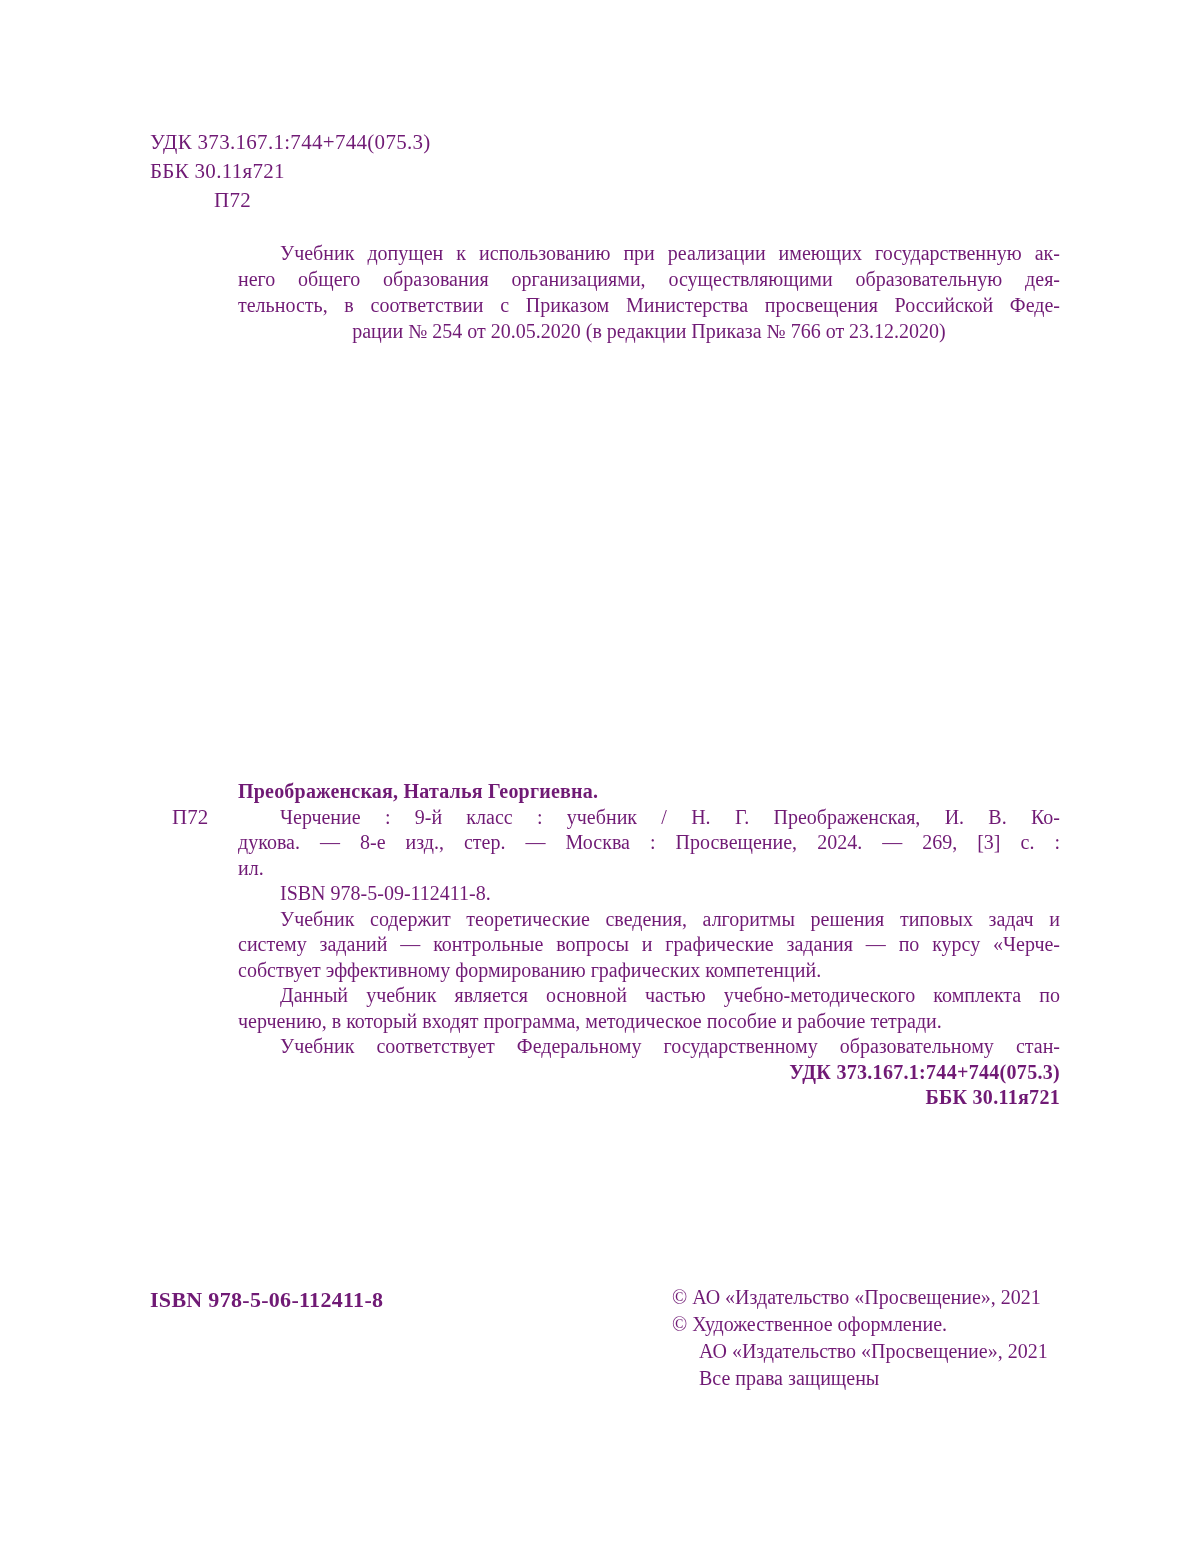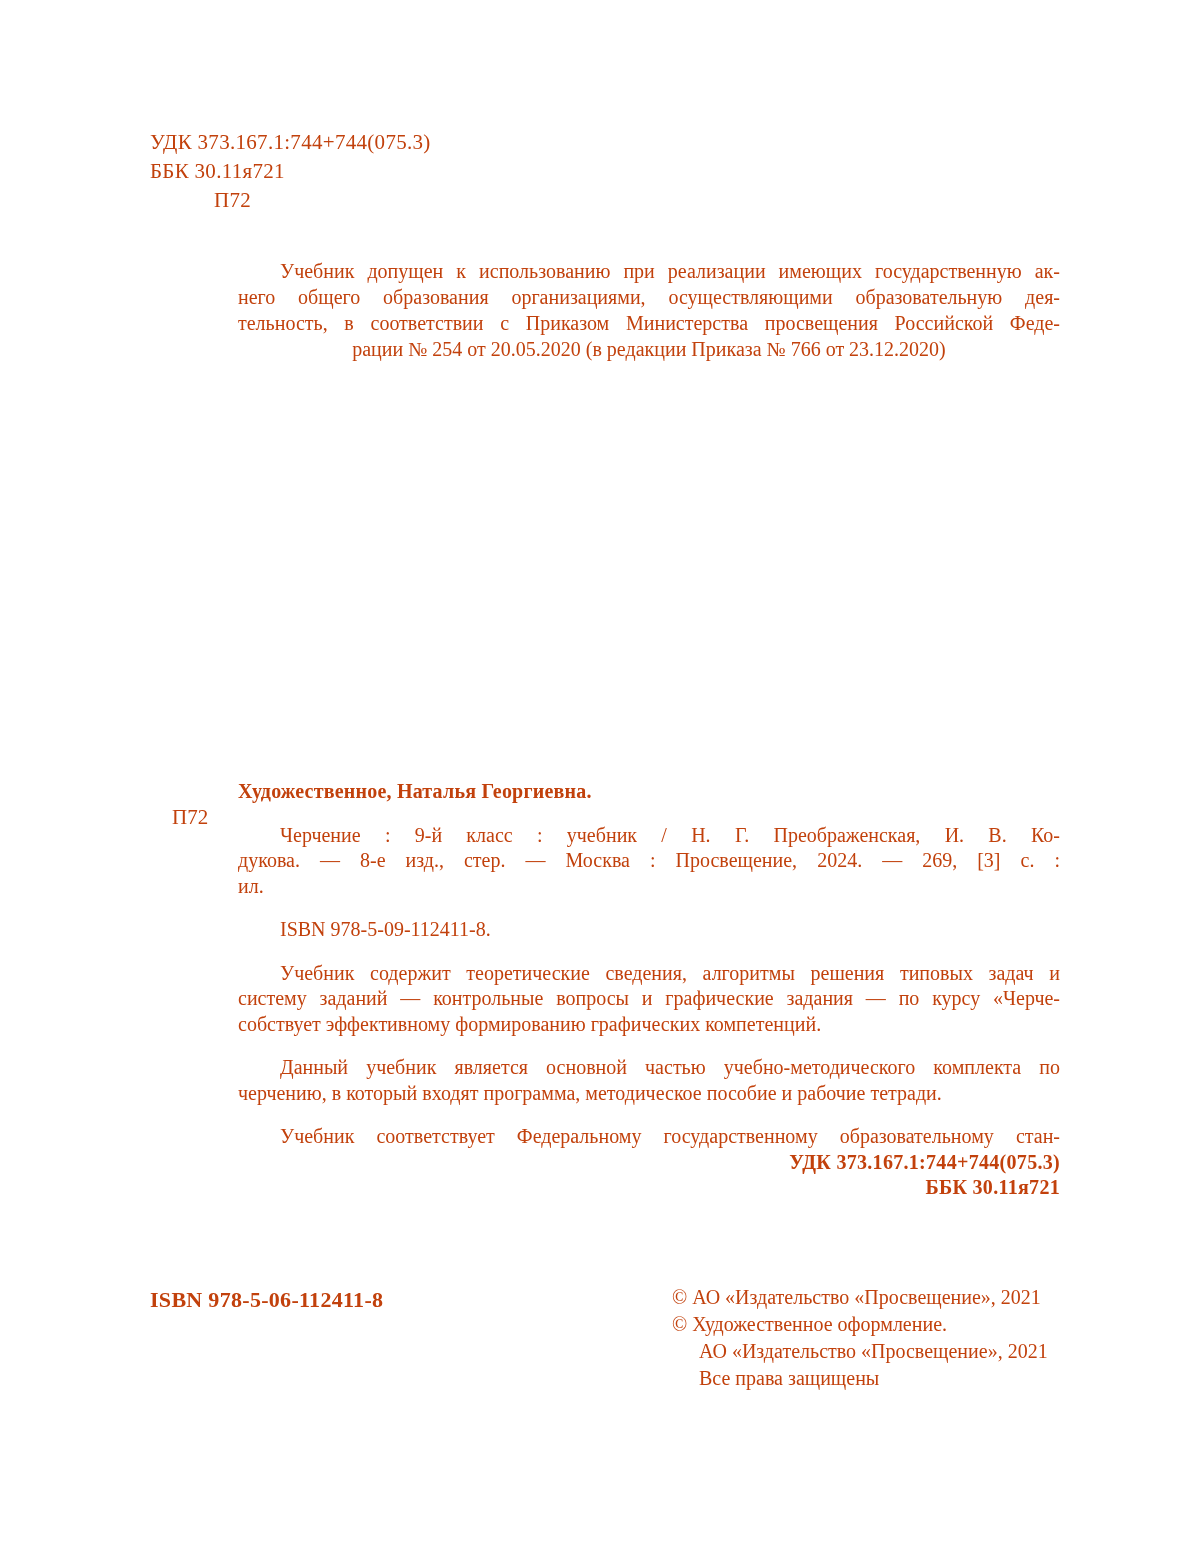--- a/index.html
+++ b/index.html
@@ -9,7 +9,7 @@
     width: 1200px;
     height: 1549px;
     background: #ffffff;
-    color: #c2410c;
+    color: #701a75;
     font-family: "Liberation Serif", "DejaVu Serif", serif;
     font-size: 20px;
     overflow: hidden;

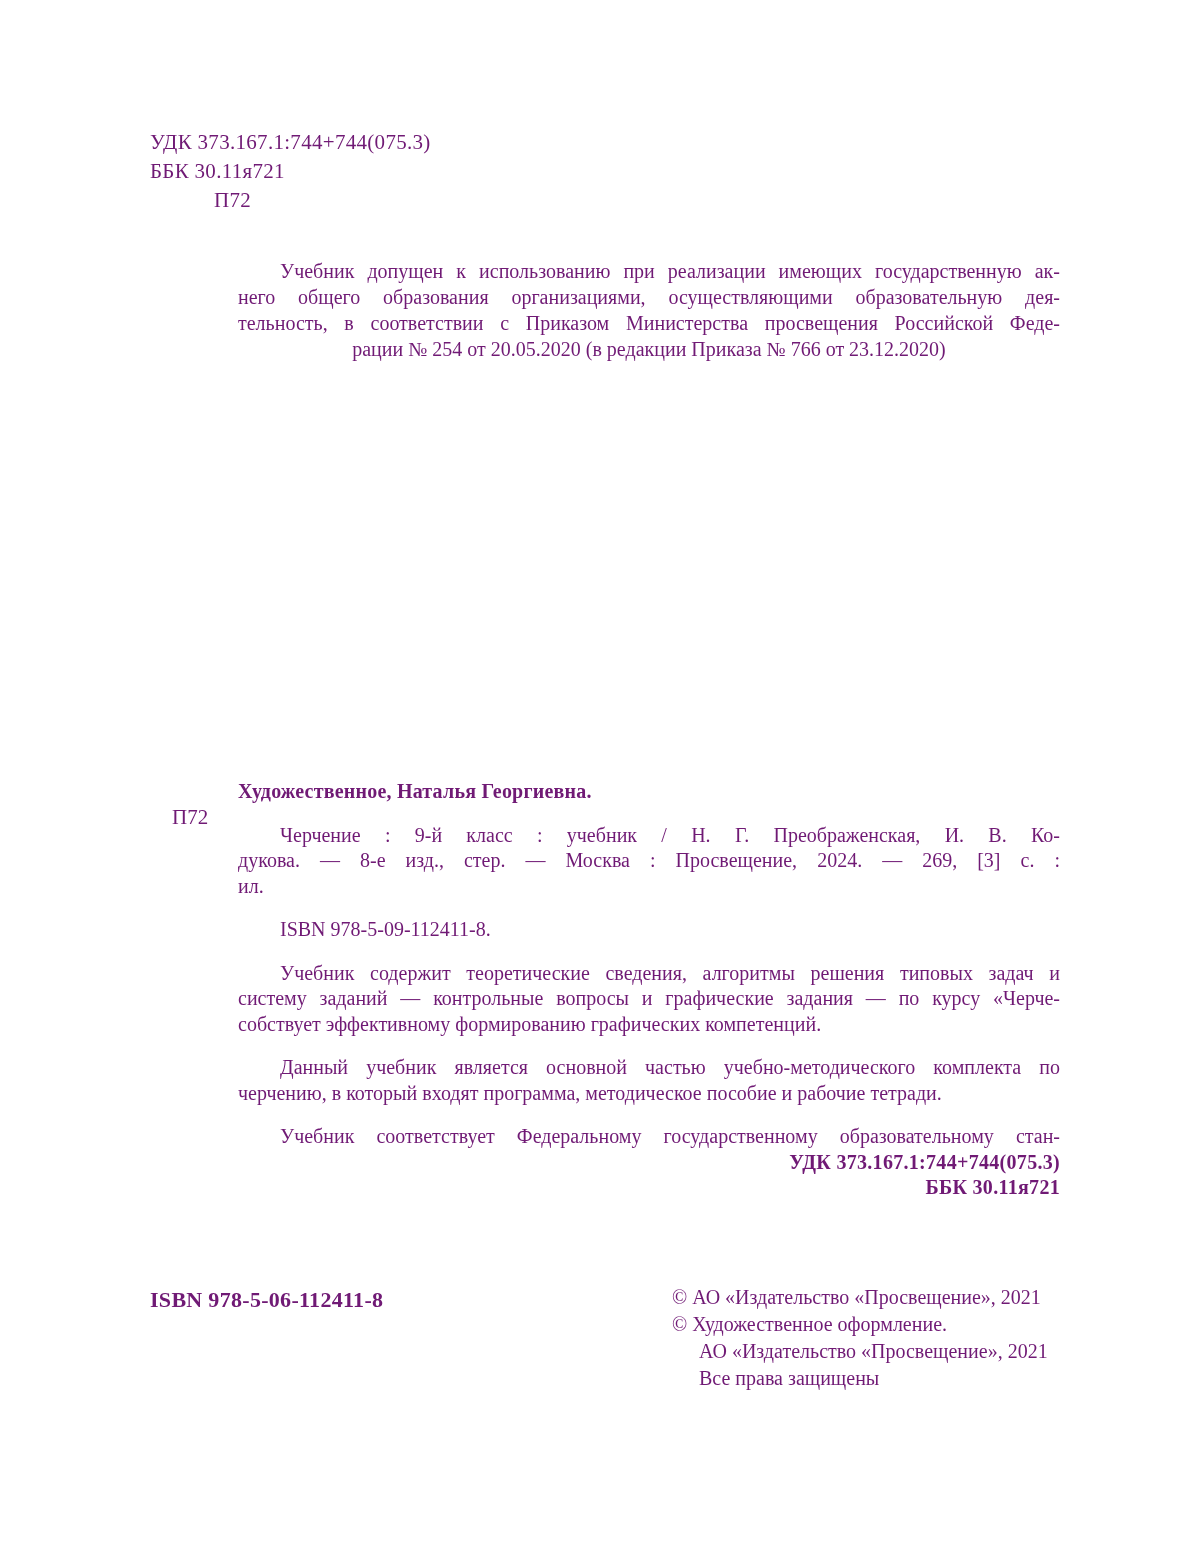--- a/index.html
+++ b/index.html
@@ -43,7 +43,7 @@
   .line { min-height: 25.5px; }
   .admission .line { min-height: 26px; text-align: center; }
   .fill { text-align: justify; text-align-last: justify; }
-  .indent { text-indent: 42px; margin-top: 18px; }
+  .indent { text-indent: 42px; }
   .right-bold {
     text-align: right;
     font-weight: bold;

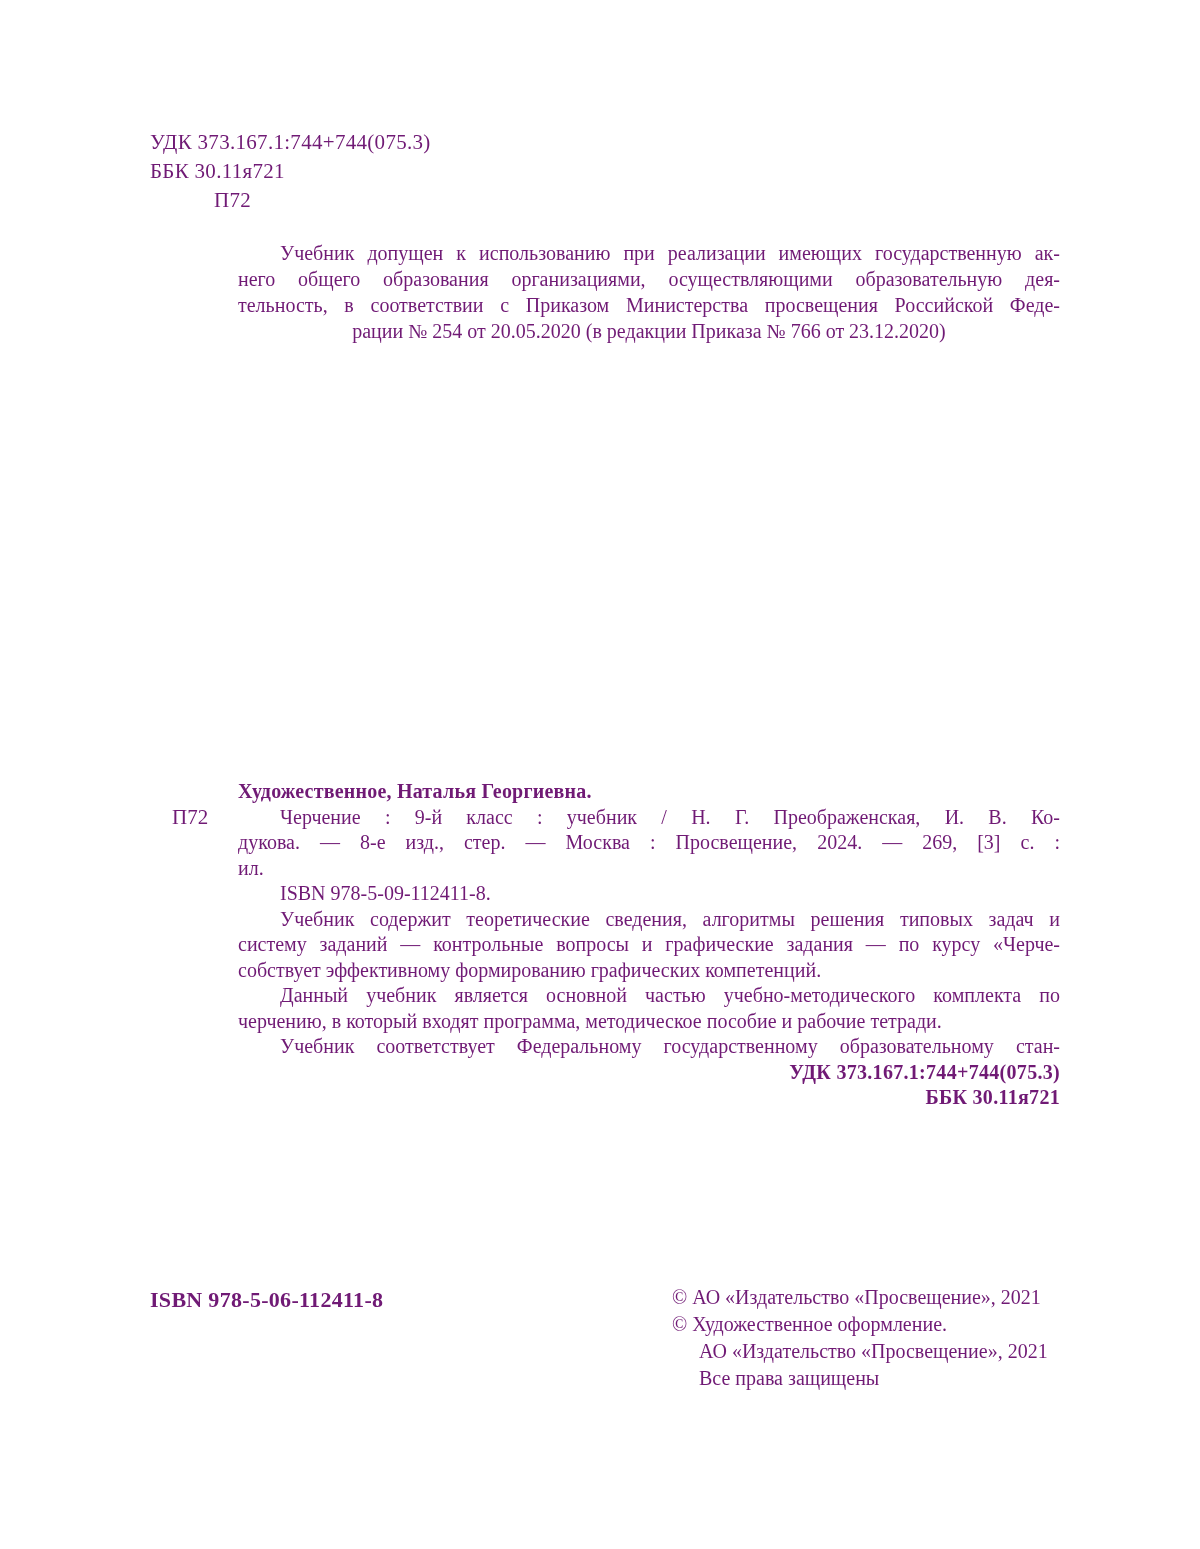--- a/index.html
+++ b/index.html
@@ -86,7 +86,7 @@
   <div class="abs card-code">П72</div>
 
   <div class="abs card">
-    <div class="line author">Художественное, Наталья Георгиевна.</div>
+    <div class="line author">Преображенская, Наталья Георгиевна.</div>
 
     <div class="line fill indent">Черчение : 9-й класс : учебник / Н. Г. Преображенская, И. В. Ко-</div>
     <div class="line fill">дукова. — 8-е изд., стер. — Москва : Просвещение, 2024. — 269, [3] с. :</div>

